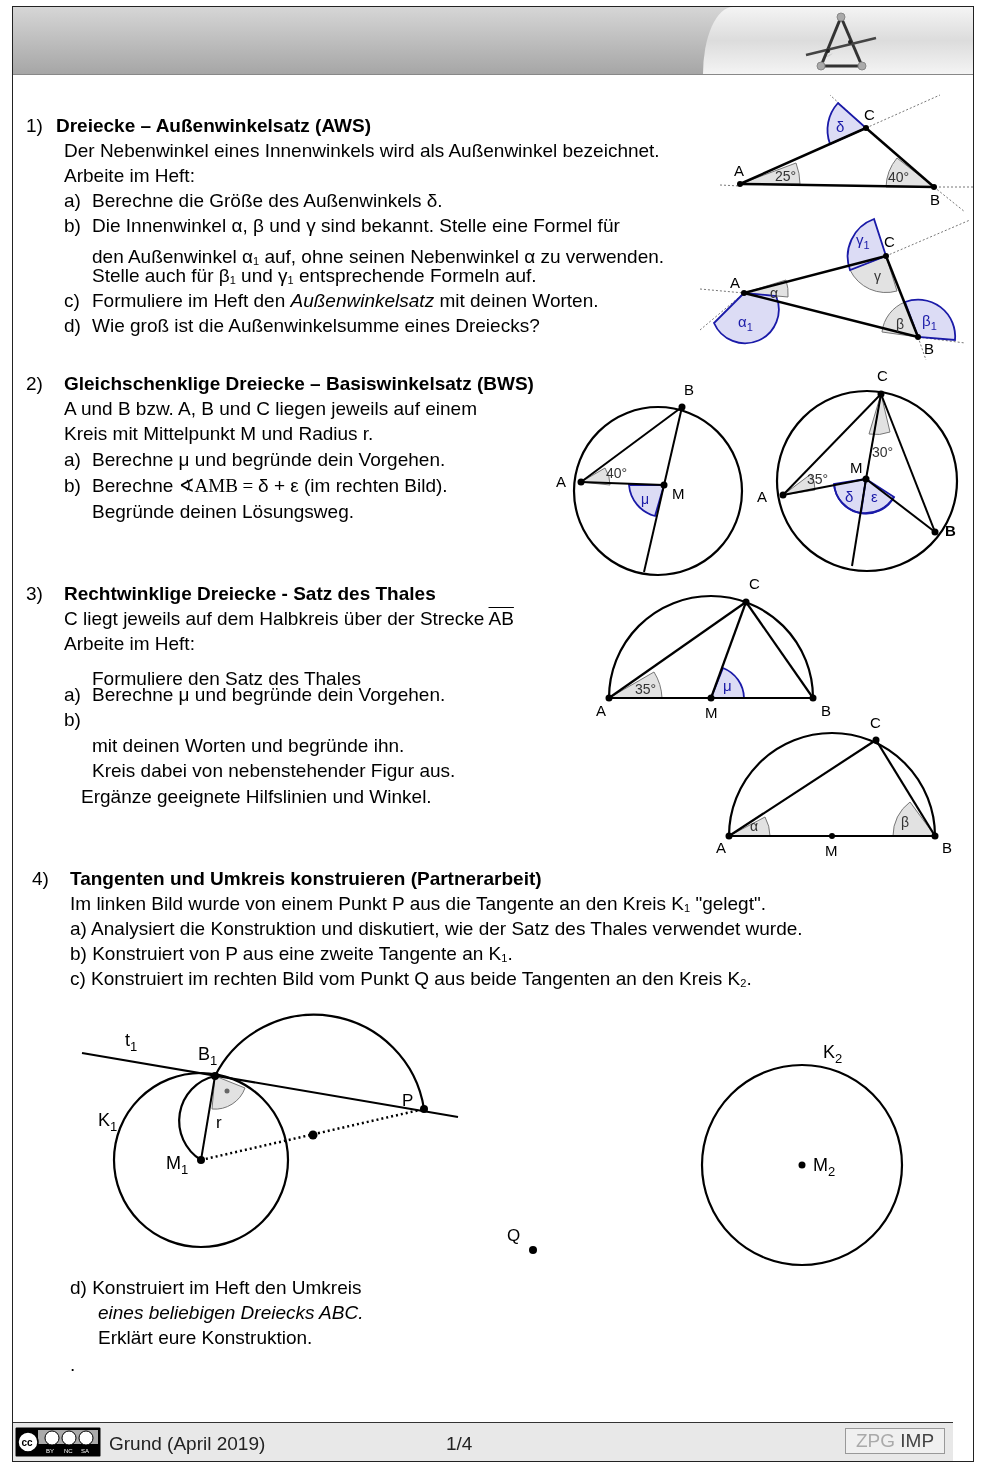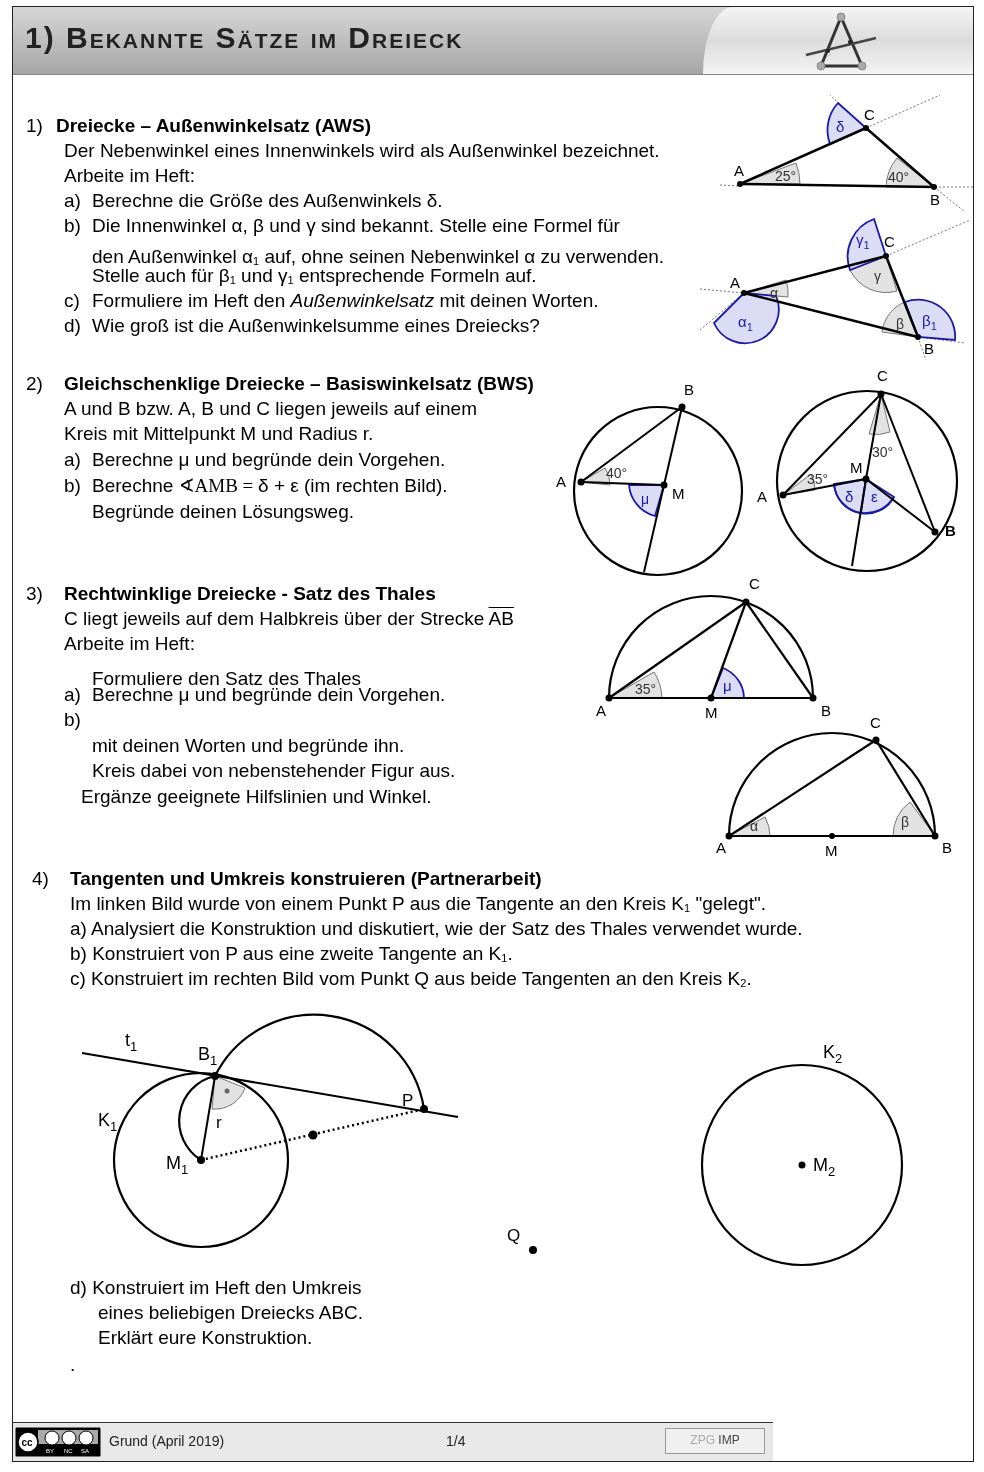--- a/index.html
+++ b/index.html
@@ -39,7 +39,6 @@
 <div class="page-frame"></div>
 
 <div class="header">
-  <div class="header-title">1) Bekannte Sätze im Dreieck</div>
   <div class="header-logo-box">
     <svg class="header-logo" width="80" height="62" viewBox="0 0 80 62">
       <path d="M30 42 A10 10 0 0 1 22 46 Z" fill="#ccc"></path>

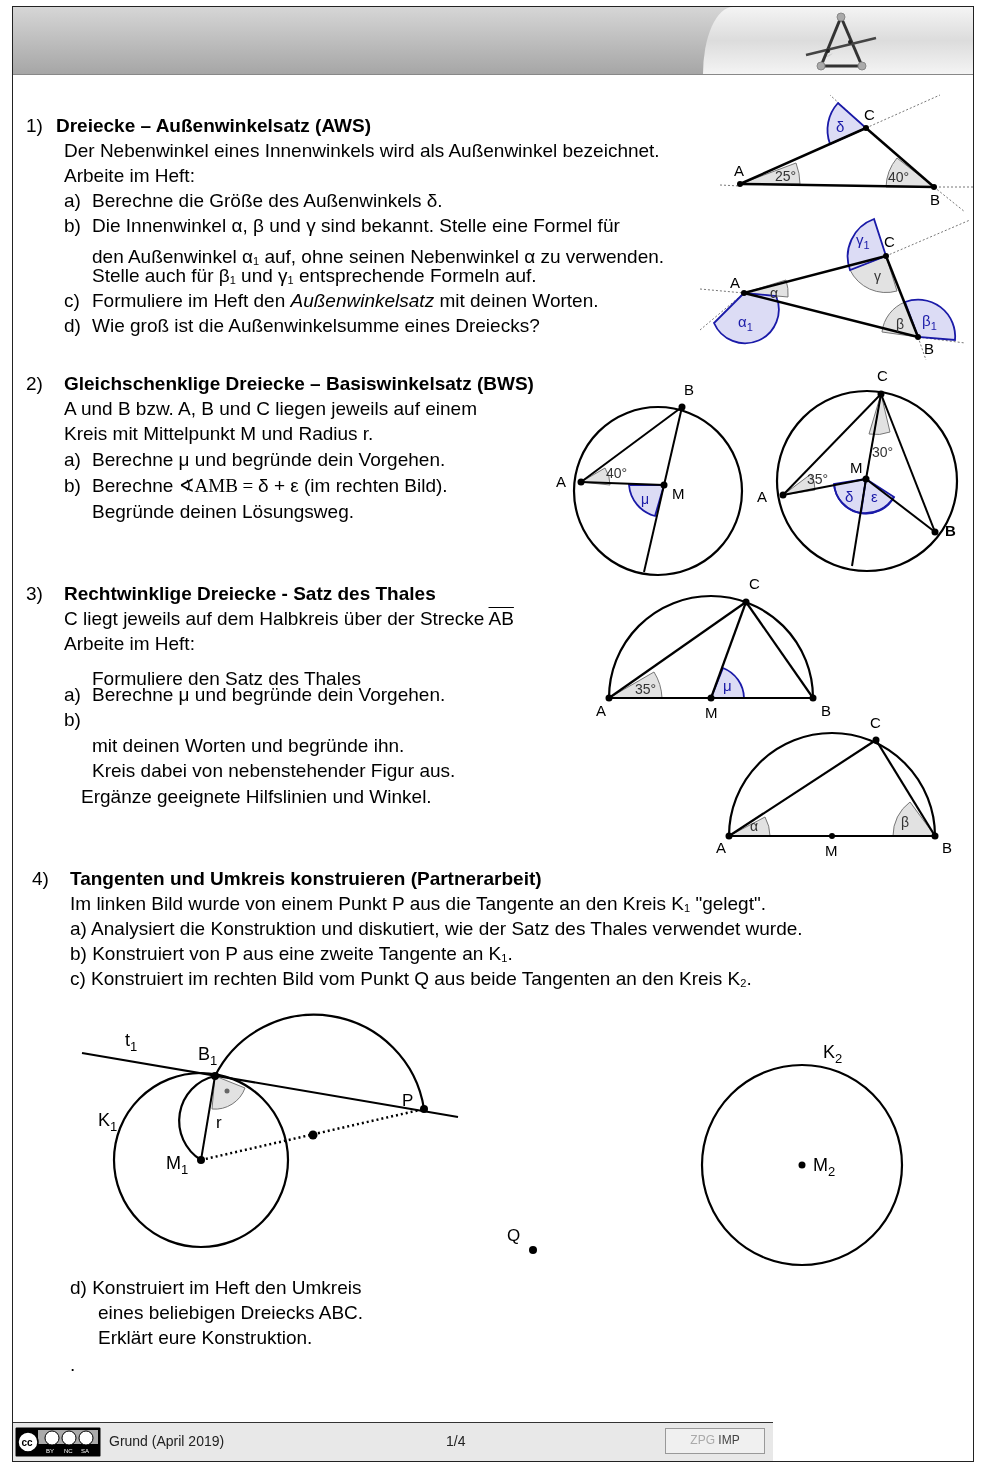--- a/index.html
+++ b/index.html
@@ -266,7 +266,7 @@
 </svg>
 
 <div class="t" style="left:70px;top:1275px;">d) Konstruiert im Heft den Umkreis</div>
-<div class="t" style="left:98px;top:1300px;">eines beliebigen Dreiecks ABC.</div>
+<div class="t" style="left:98px;top:1300px;font-style:italic;">eines beliebigen Dreiecks ABC.</div>
 <div class="t" style="left:98px;top:1325px;">Erklärt eure Konstruktion.</div>
 <div class="t" style="left:70px;top:1352px;">.</div>
 

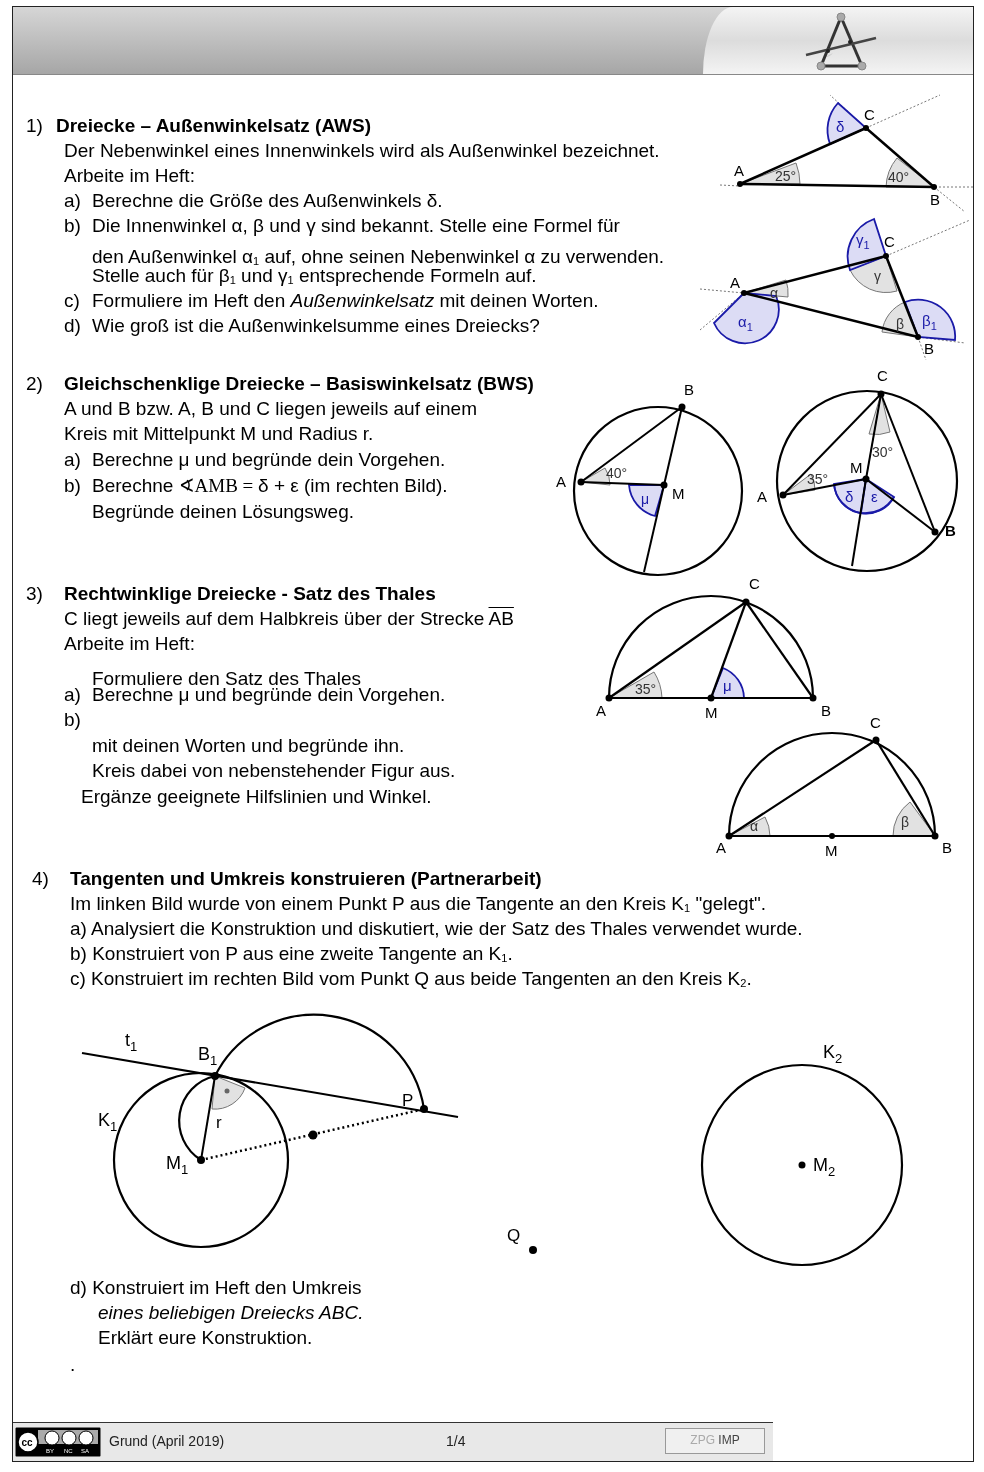--- a/index.html
+++ b/index.html
@@ -22,7 +22,7 @@
   sub { font-size:11px; vertical-align:-2px; line-height:0; }
   .fig { position:absolute; }
   .fig text { font-family:"Liberation Sans", sans-serif; }
-  .footer { position:absolute; left:13px; top:1422px; width:760px; height:38px;
+  .footer { position:absolute; left:13px; top:1422px; width:940px; height:38px;
             background:#e8e8e8; border-top:1.5px solid #333; }
   .cc-badge { position:absolute; left:2px; top:4px; width:84px; height:28px;
               background:#000; border:1px solid #777; border-radius:2px; }

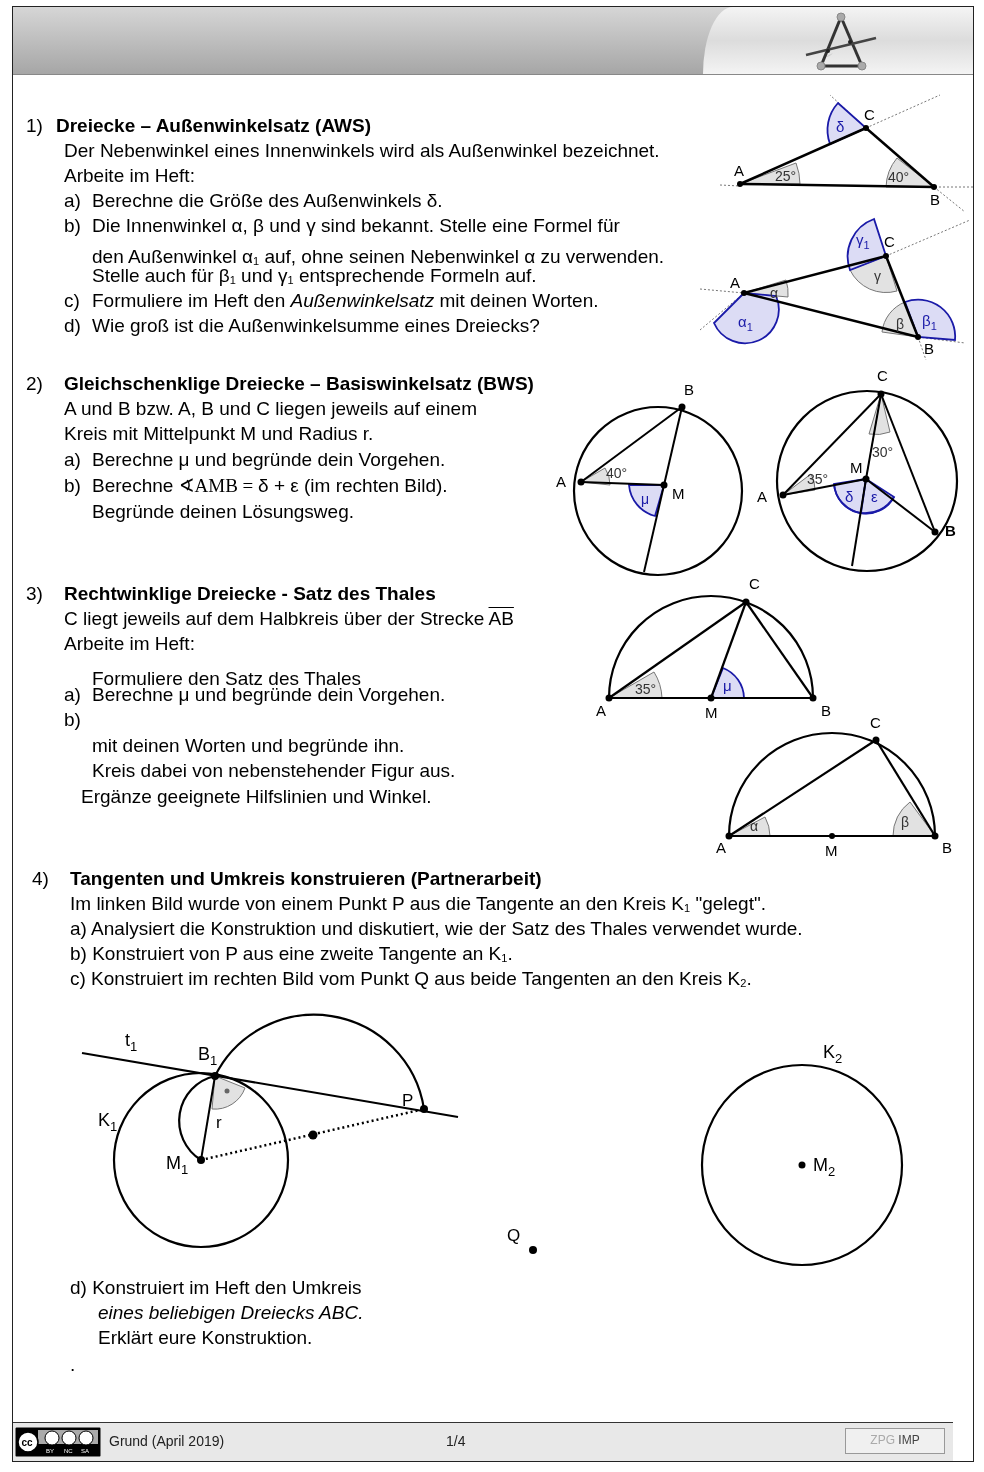--- a/index.html
+++ b/index.html
@@ -26,7 +26,7 @@
             background:#e8e8e8; border-top:1.5px solid #333; }
   .cc-badge { position:absolute; left:2px; top:4px; width:84px; height:28px;
               background:#000; border:1px solid #777; border-radius:2px; }
-  .footer-text { position:absolute; top:10px; font-size:14px; color:#222; }
+  .footer-text { position:absolute; top:10px; font-size:19px; color:#222; }
   .zpg-box { position:absolute; right:8px; top:5px; width:100px; height:26px;
              border:1.5px solid #999; background:#f0f0f0; box-sizing:border-box;
              text-align:center; font-size:12px; line-height:23px; }

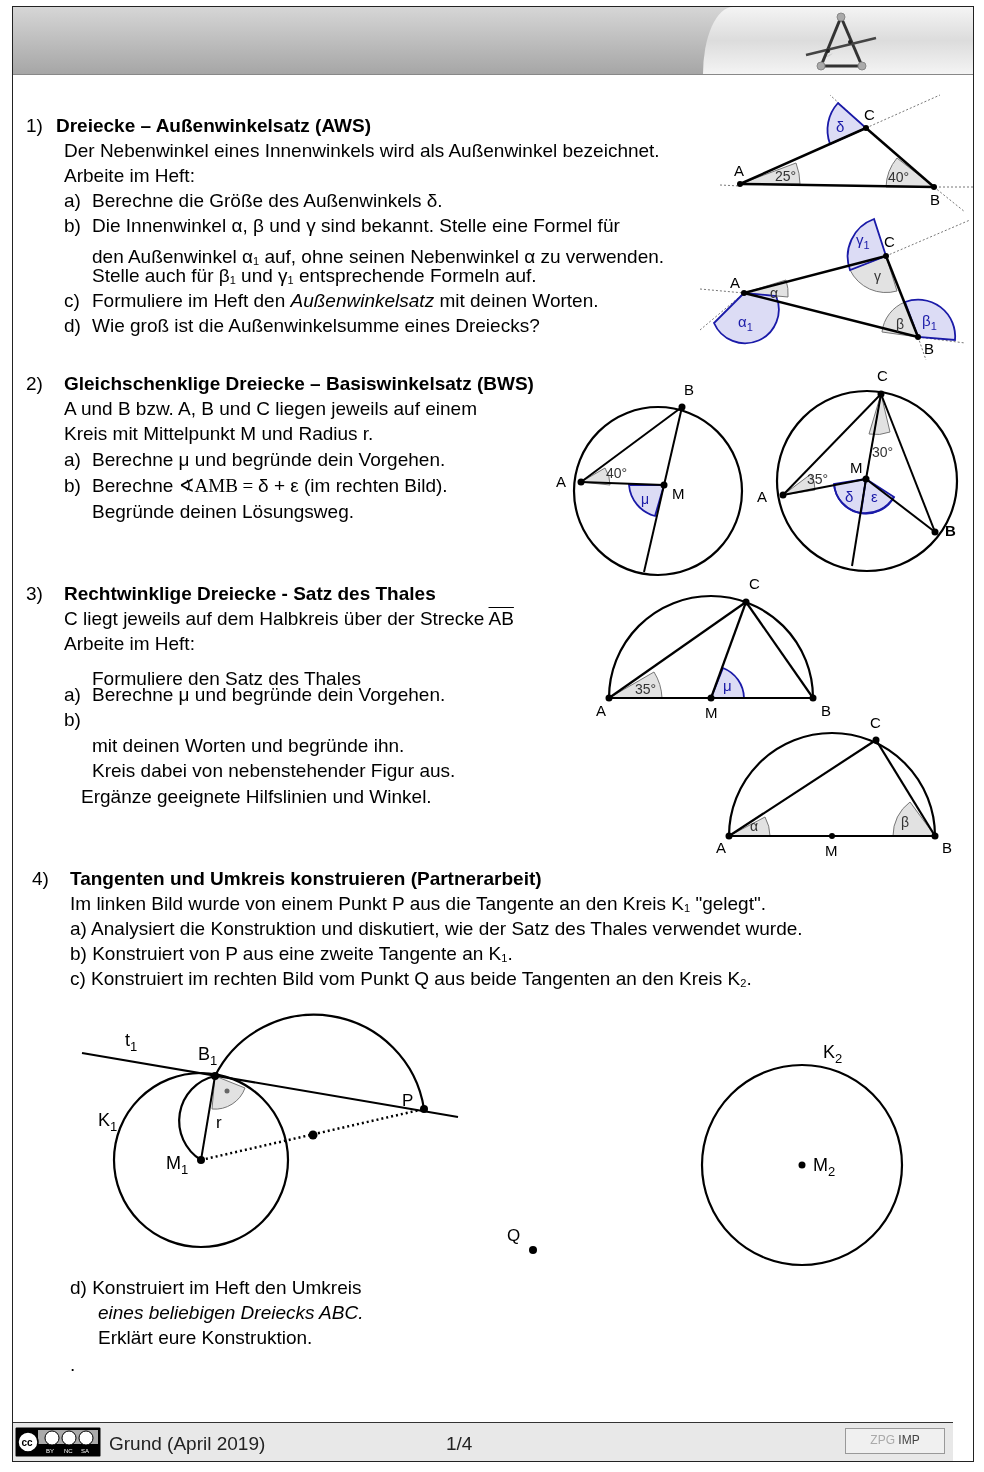--- a/index.html
+++ b/index.html
@@ -29,7 +29,7 @@
   .footer-text { position:absolute; top:10px; font-size:19px; color:#222; }
   .zpg-box { position:absolute; right:8px; top:5px; width:100px; height:26px;
              border:1.5px solid #999; background:#f0f0f0; box-sizing:border-box;
-             text-align:center; font-size:12px; line-height:23px; }
+             text-align:center; font-size:19px; line-height:23px; }
   .zpg-a { color:#aaa; }
   .zpg-b { color:#444; }
 </style>

